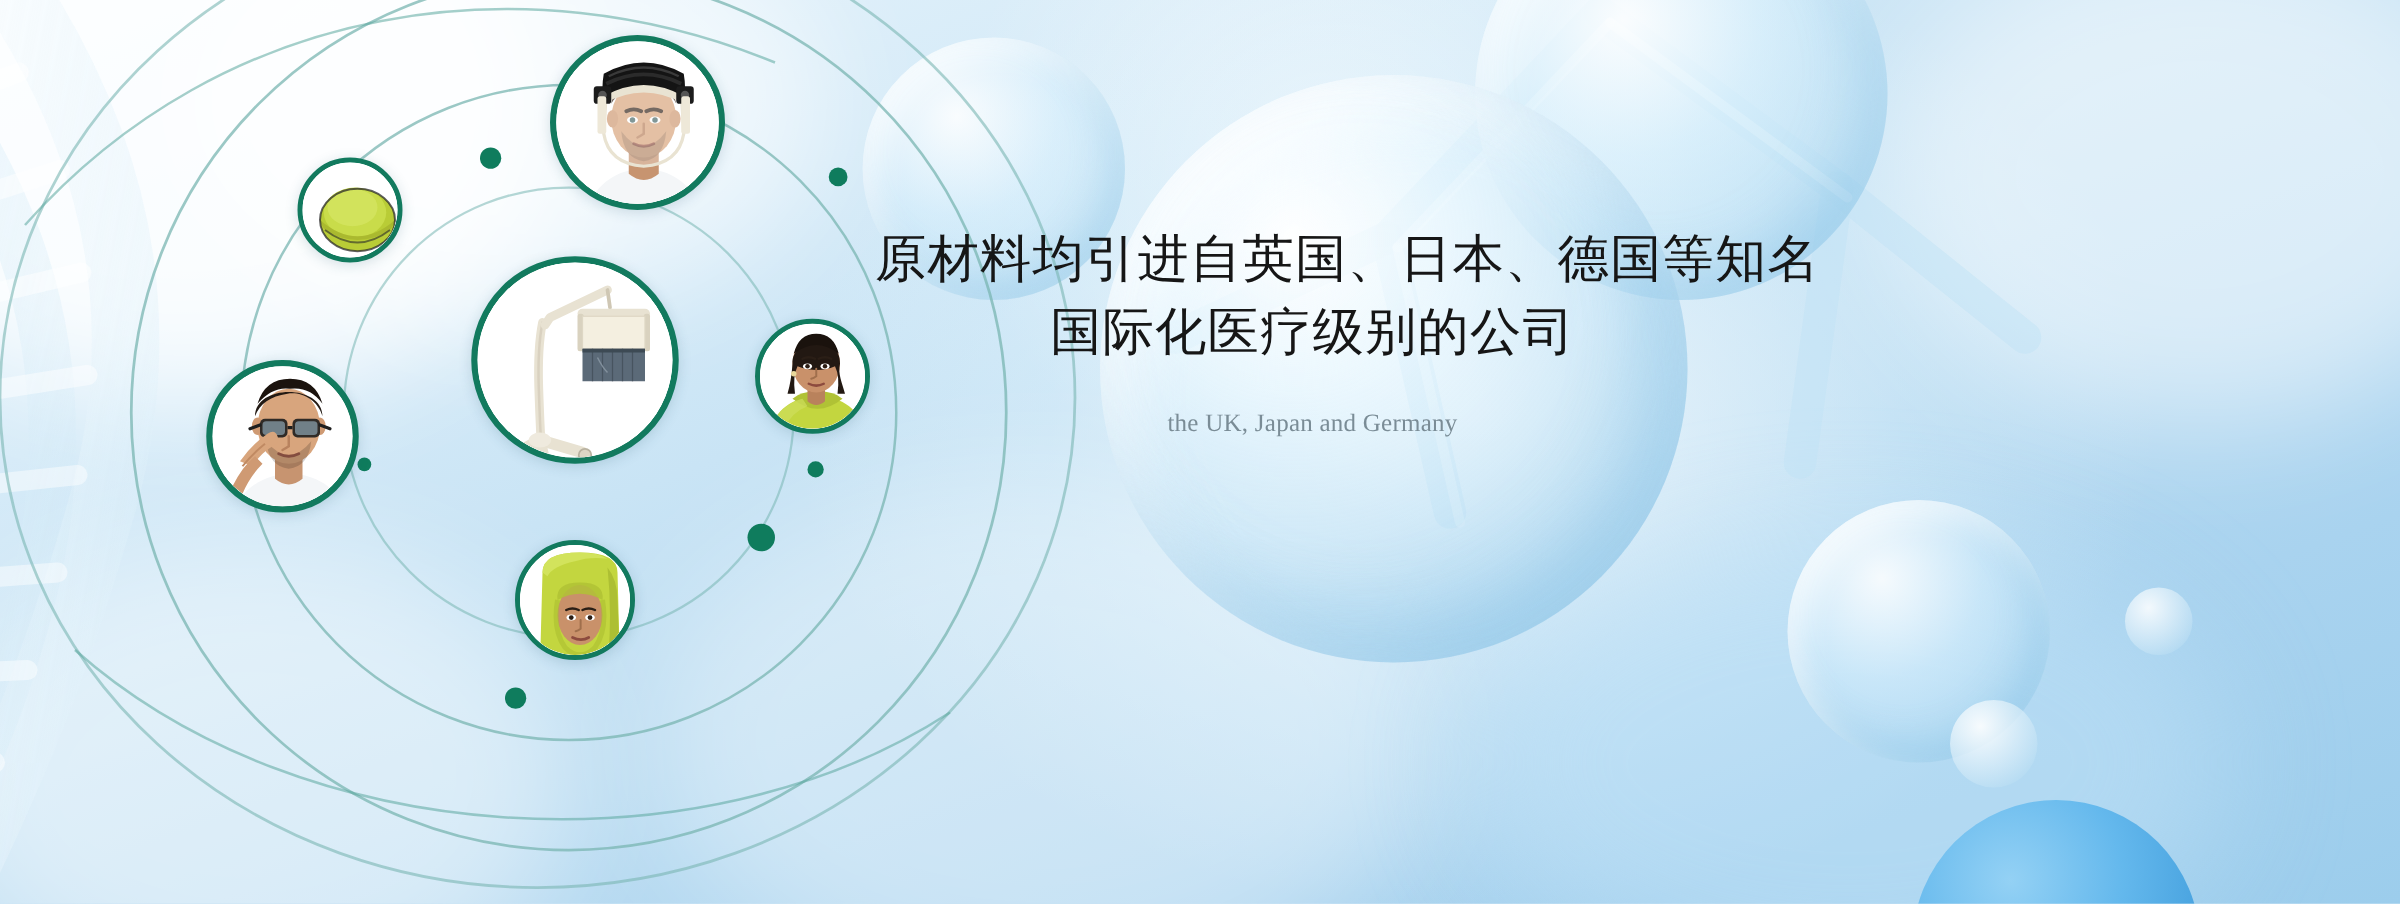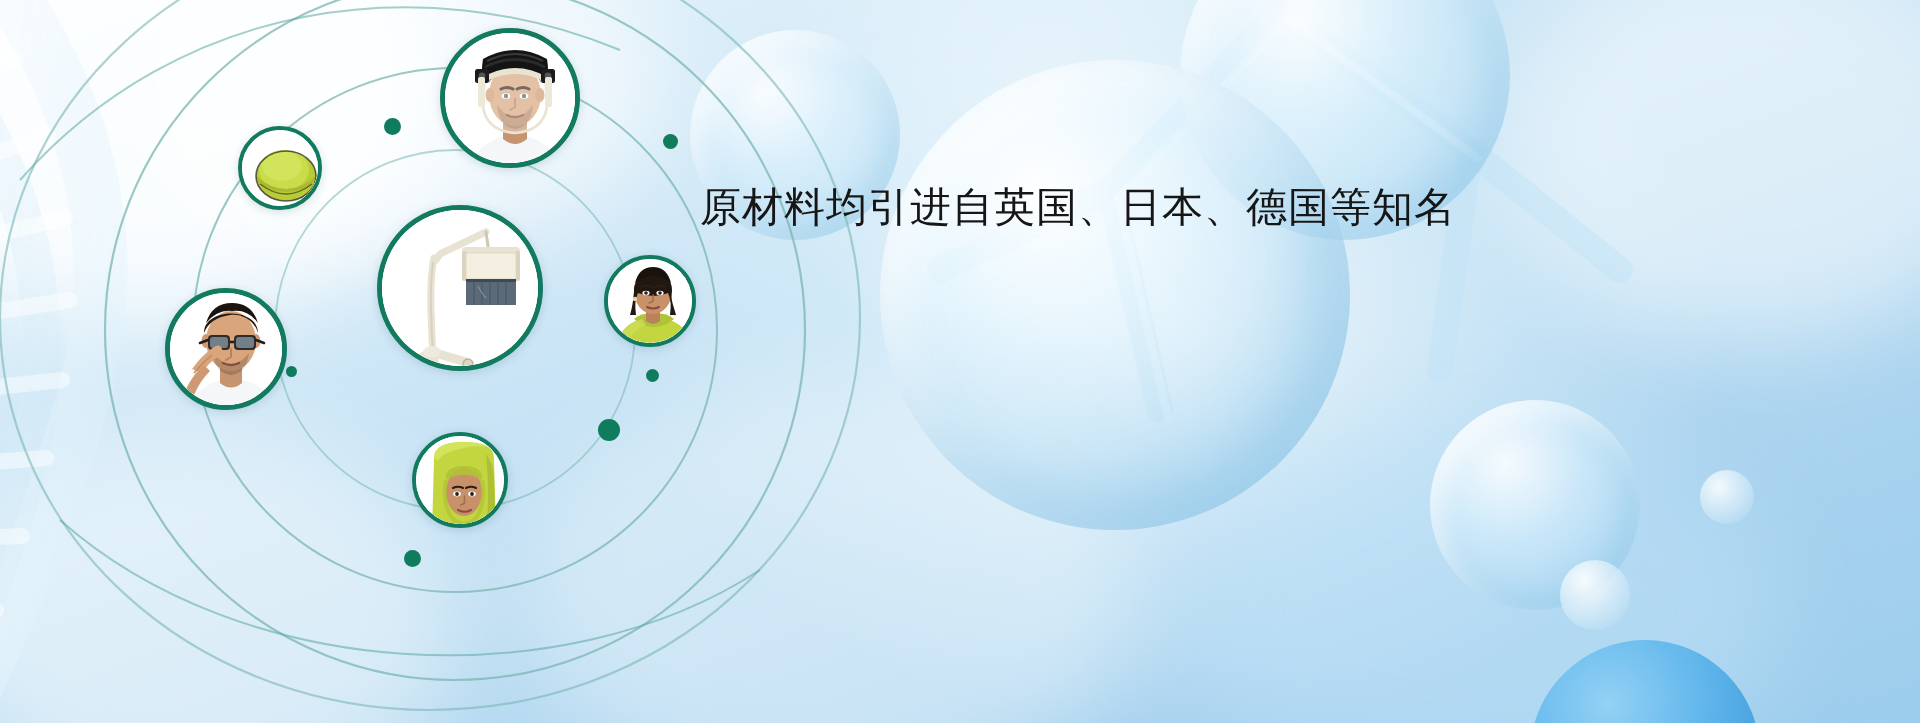--- a/index.html
+++ b/index.html
@@ -405,6 +405,7 @@
   <div class="copy">
     <h1 class="headline" style="color: rgb(22, 22, 22);">
       <span class="l1">原材料均引进自英国、日本、德国等知名</span>
+      <span class="l2">国际化医疗级别的公司</span>
     </h1>
     <p class="sub" style="color: rgb(122, 140, 150);">
     </p>

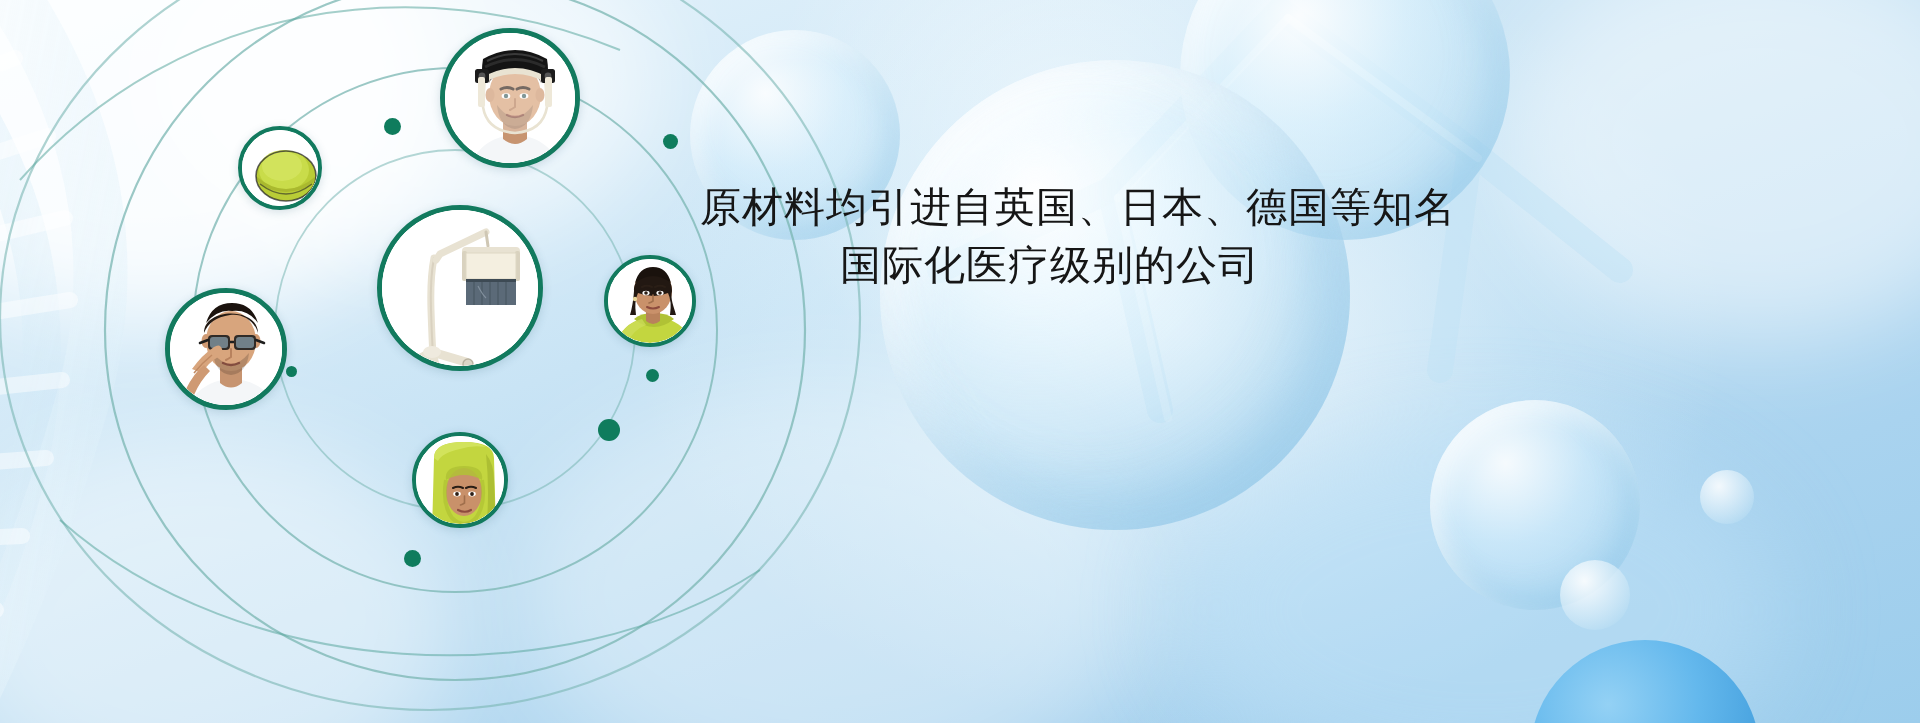--- a/index.html
+++ b/index.html
@@ -408,6 +408,7 @@
       <span class="l2">国际化医疗级别的公司</span>
     </h1>
     <p class="sub" style="color: rgb(122, 140, 150);">
+      <span class="s2">the UK, Japan and Germany</span>
     </p>
   </div>
 

